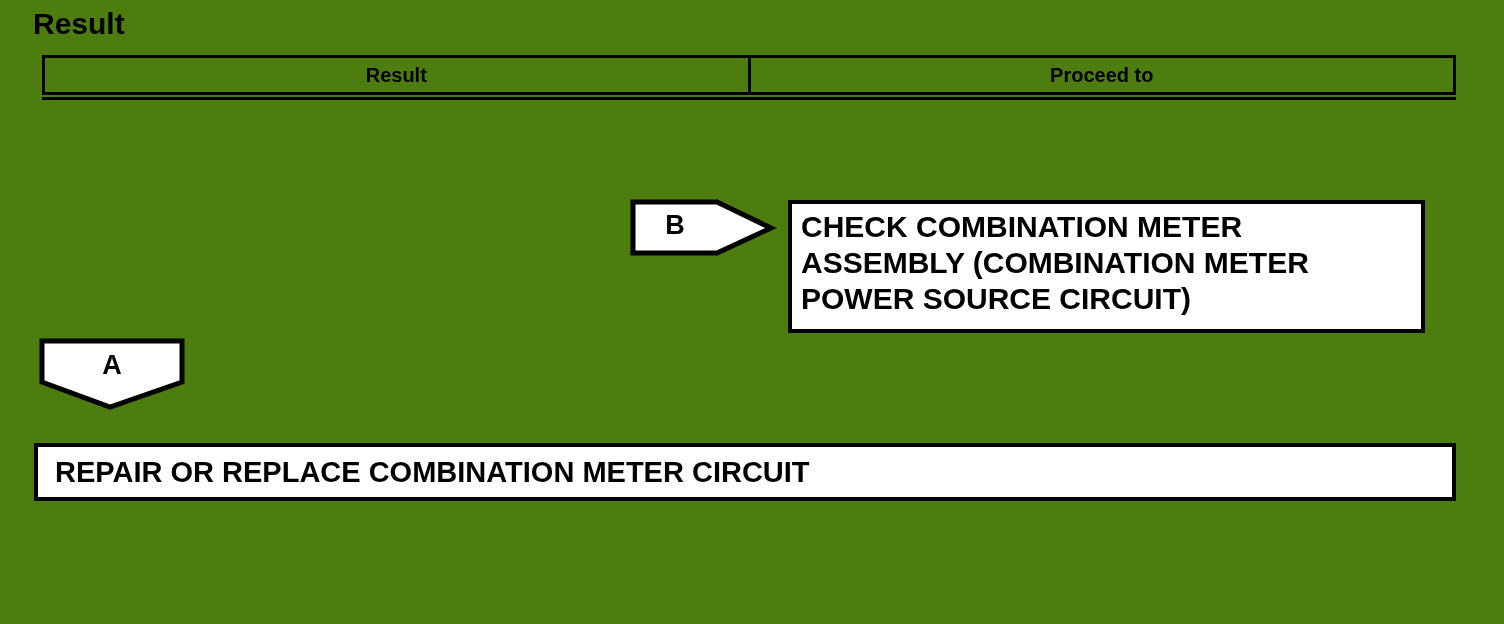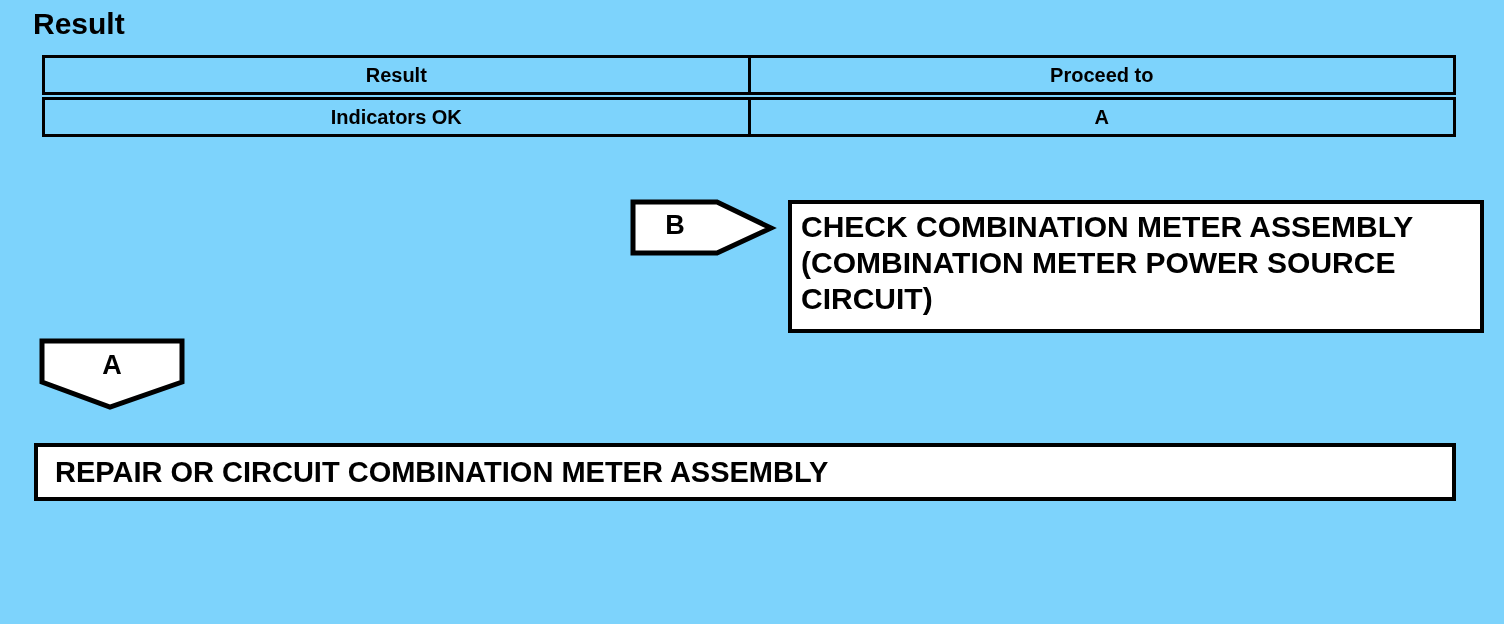--- a/index.html
+++ b/index.html
@@ -11,7 +11,7 @@
     position: relative;
     width: 1504px;
     height: 624px;
-    background: #7dd3fc;
+    background: #4d7c0f;
     font-family: "Liberation Sans", sans-serif;
     color: #000000;
     overflow: hidden;

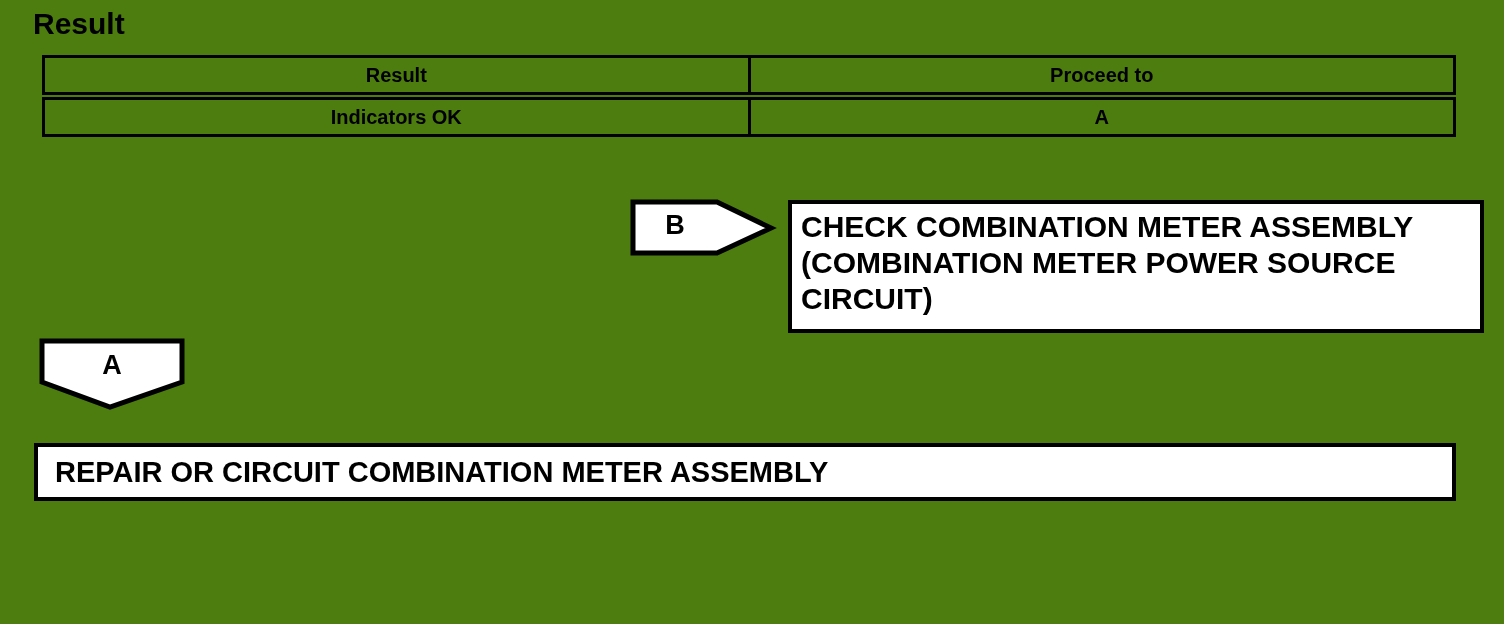--- a/index.html
+++ b/index.html
@@ -113,10 +113,6 @@
       </tr>
     </thead>
     <tbody>
-      <tr>
-        <td>Indicators OK</td>
-        <td>A</td>
-      </tr>
     </tbody>
   </table>
 

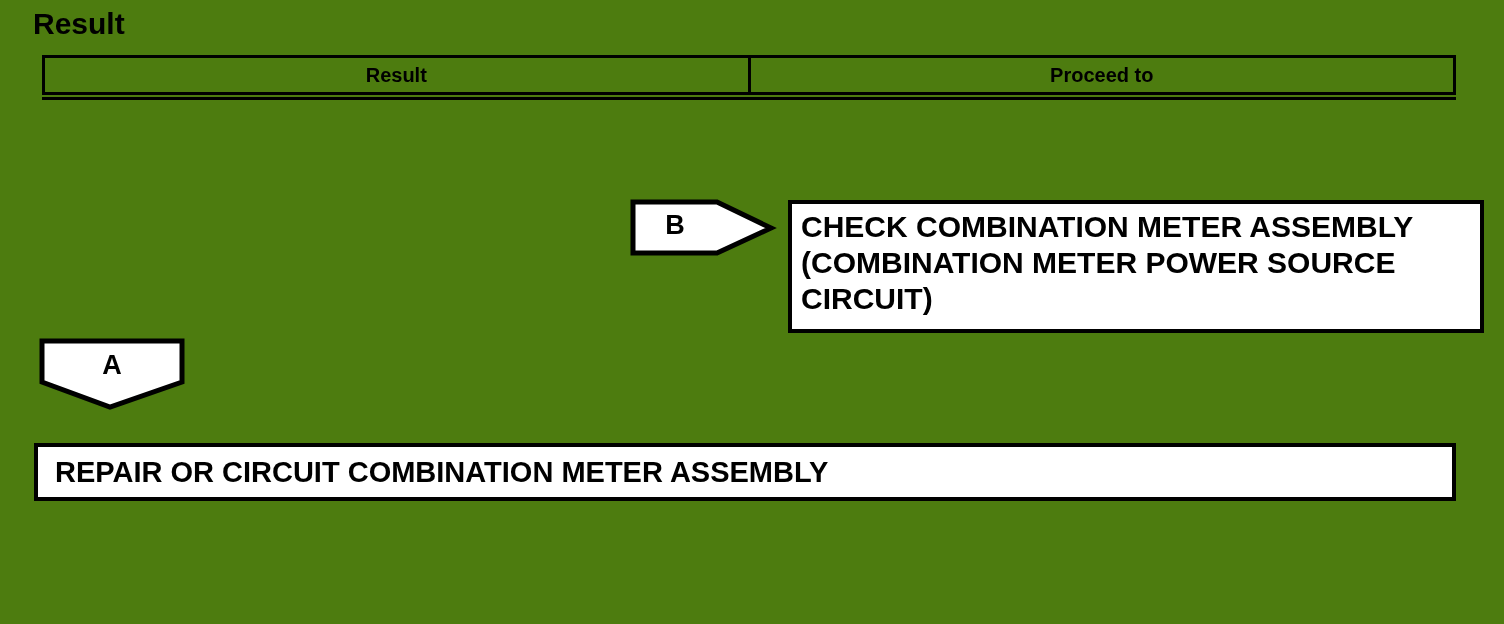--- a/index.html
+++ b/index.html
@@ -80,7 +80,7 @@
   #box-b {
     left: 788px;
     top: 200px;
-    width: 696px;
+    width: 637px;
     height: 133px;
     padding: 5px 8px 0 9px;
     font-size: 30px;

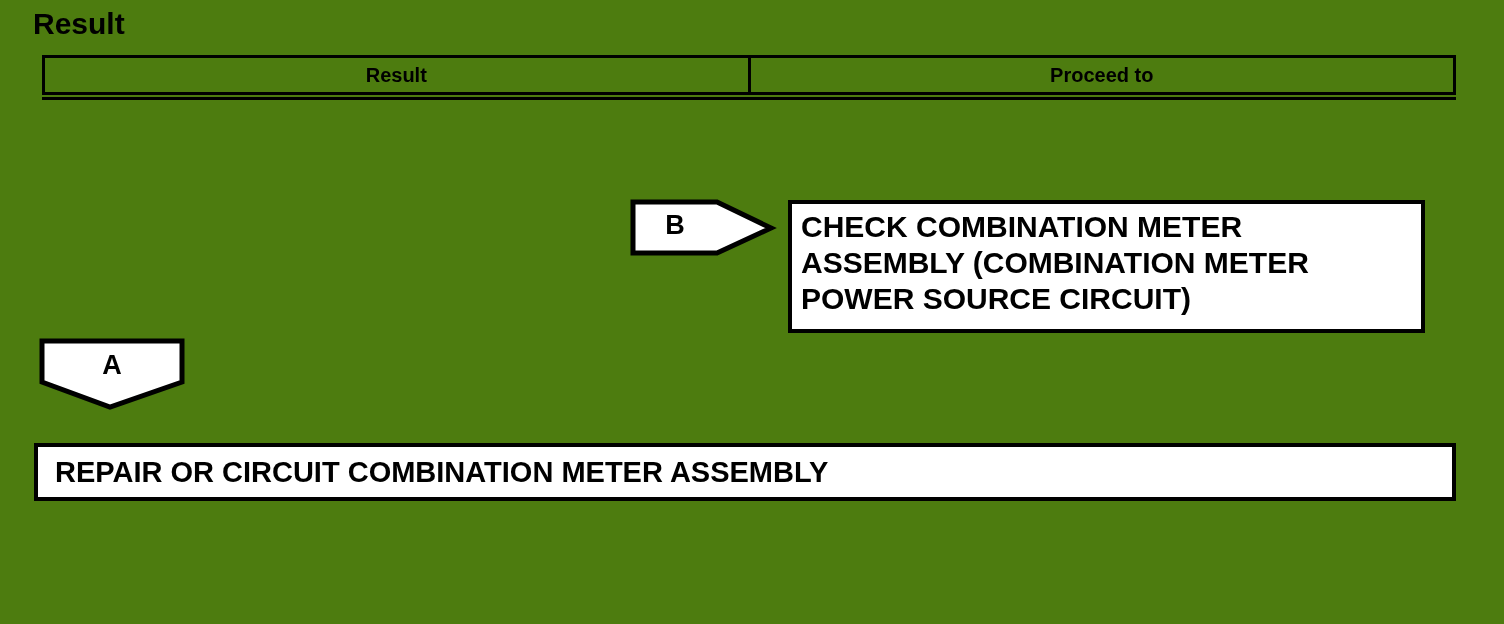--- a/index.html
+++ b/index.html
@@ -133,7 +133,7 @@
   </div>
 
   <div class="flow-box" id="box-a">
-    <span>REPAIR OR CIRCUIT COMBINATION METER ASSEMBLY</span>
+    <span>REPAIR OR REPLACE COMBINATION METER CIRCUIT</span>
   </div>
 
 </div>

